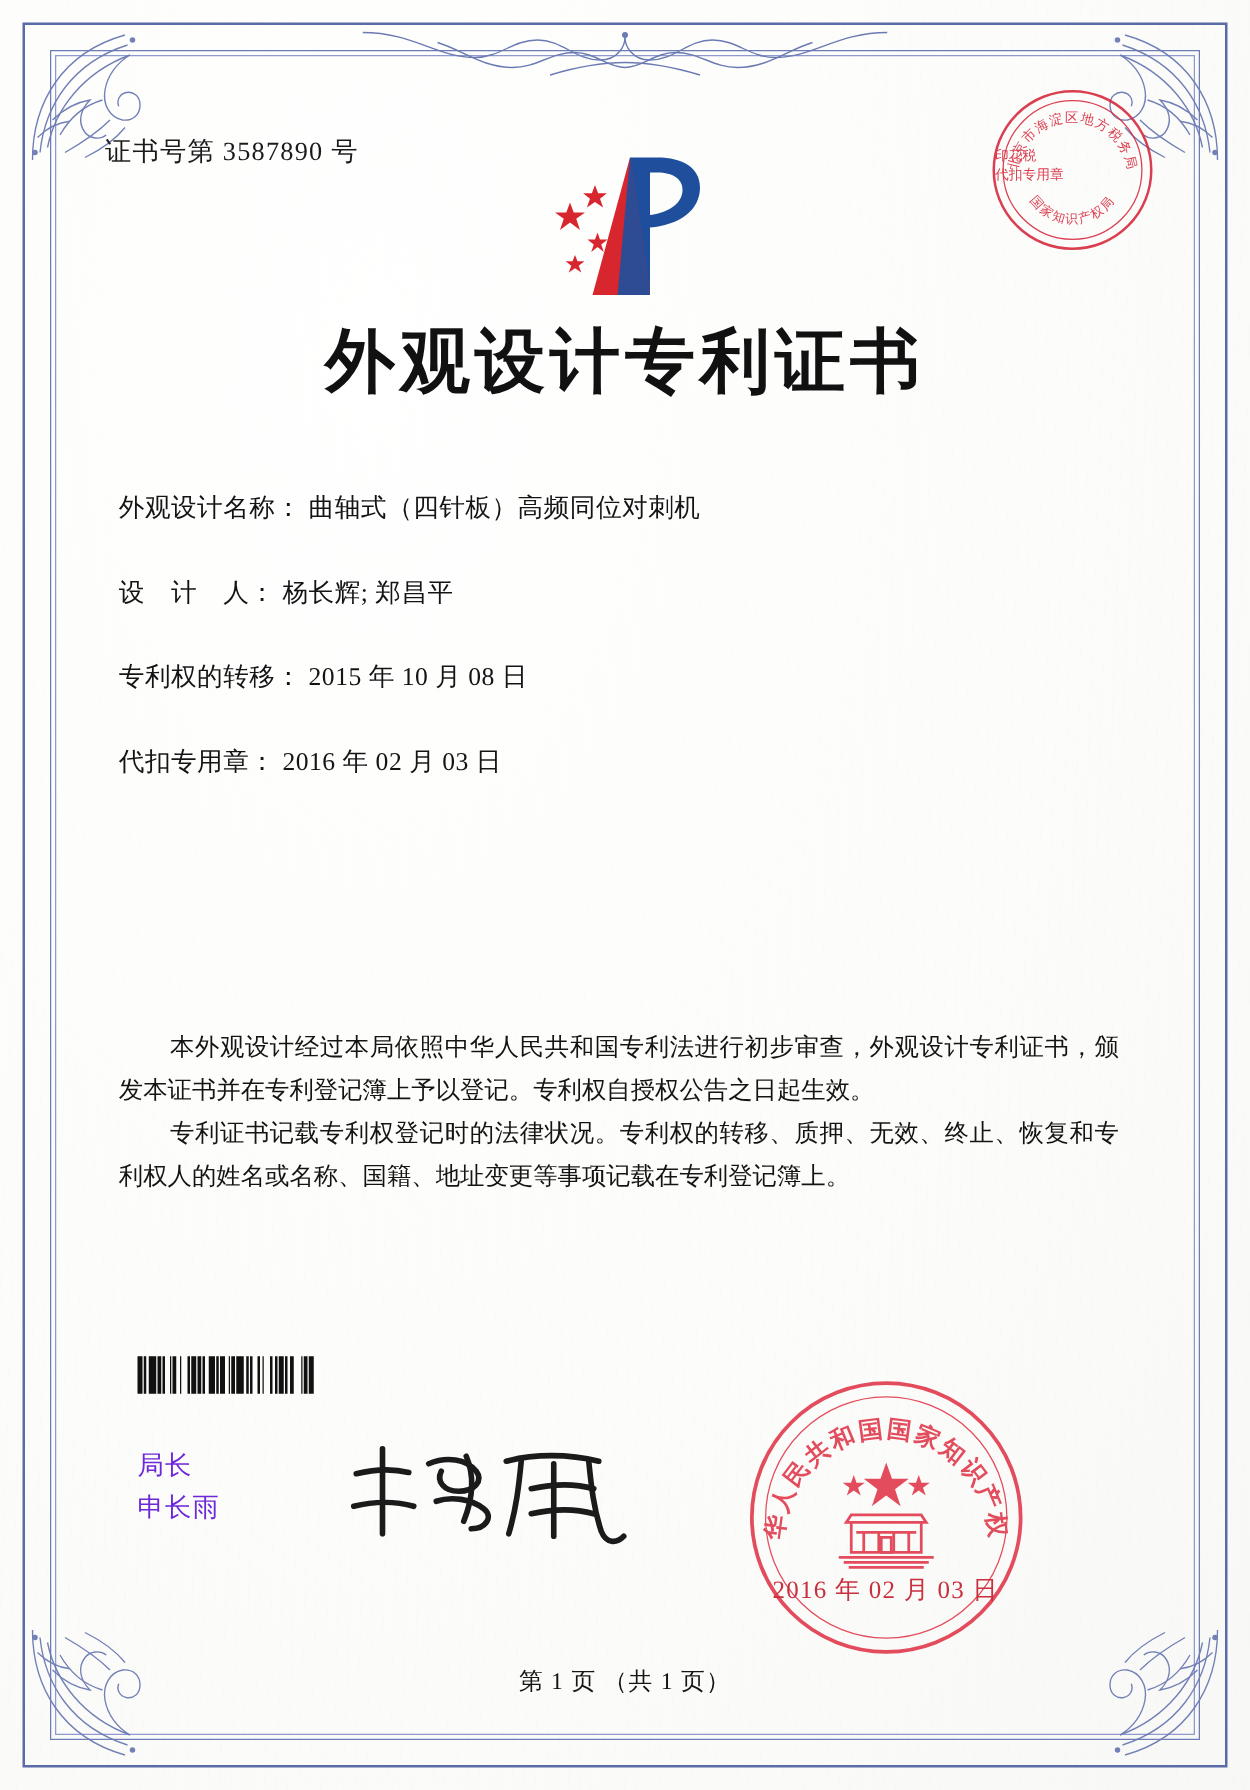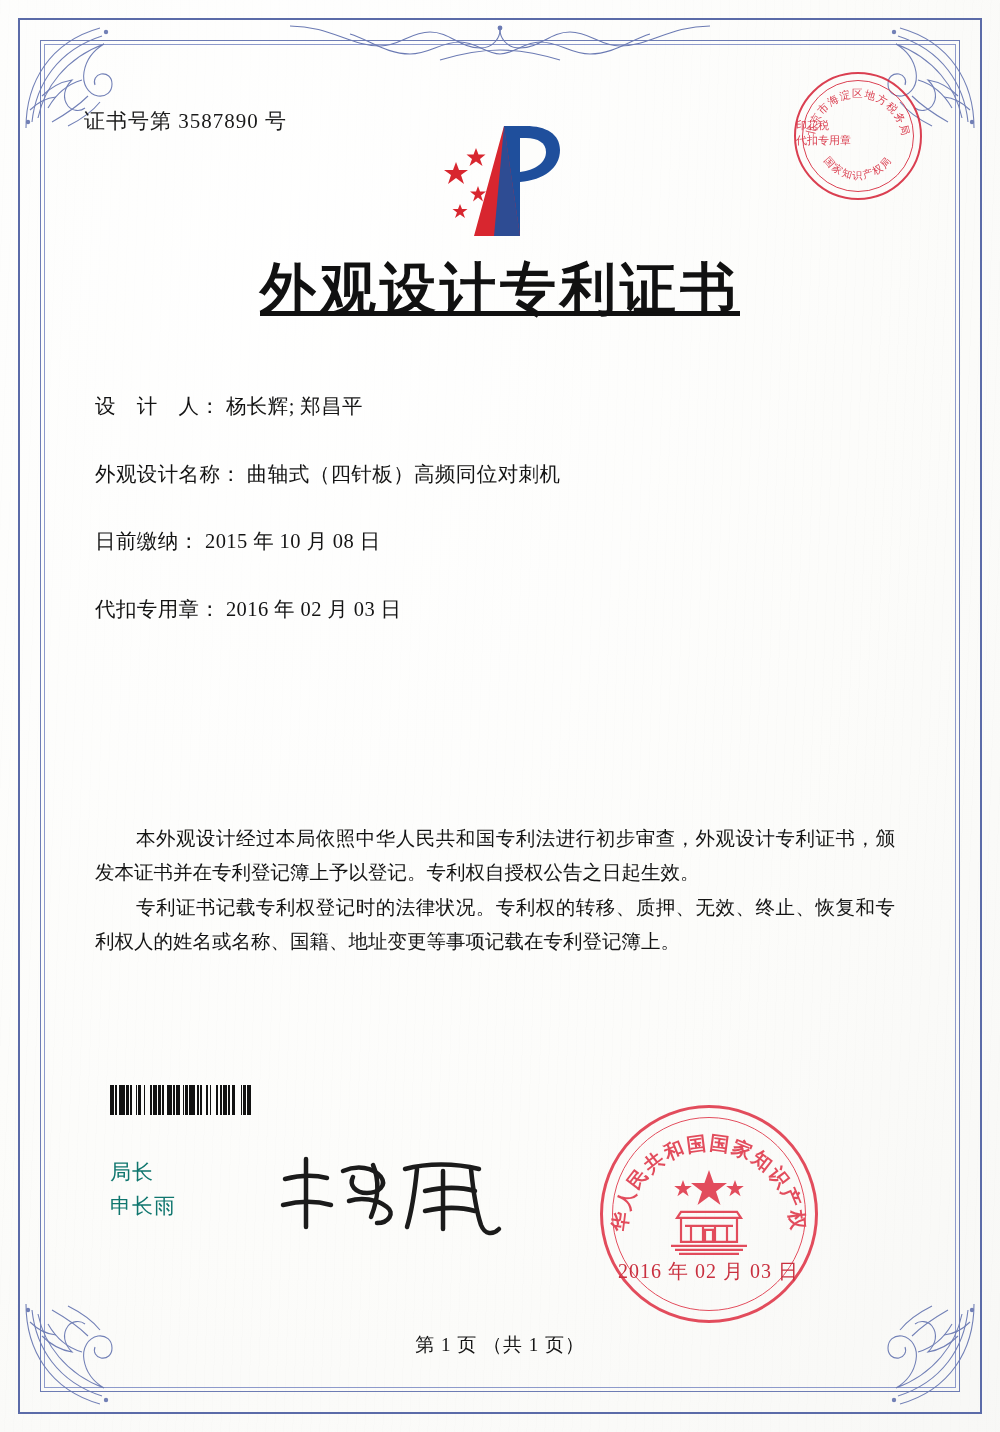--- a/index.html
+++ b/index.html
@@ -111,7 +111,6 @@
     letter-spacing: 4px;
     color: #111;
     font-family: "DejaVu Serif", "Liberation Serif", serif;
-    text-decoration: underline;
   }
 
   .fields {

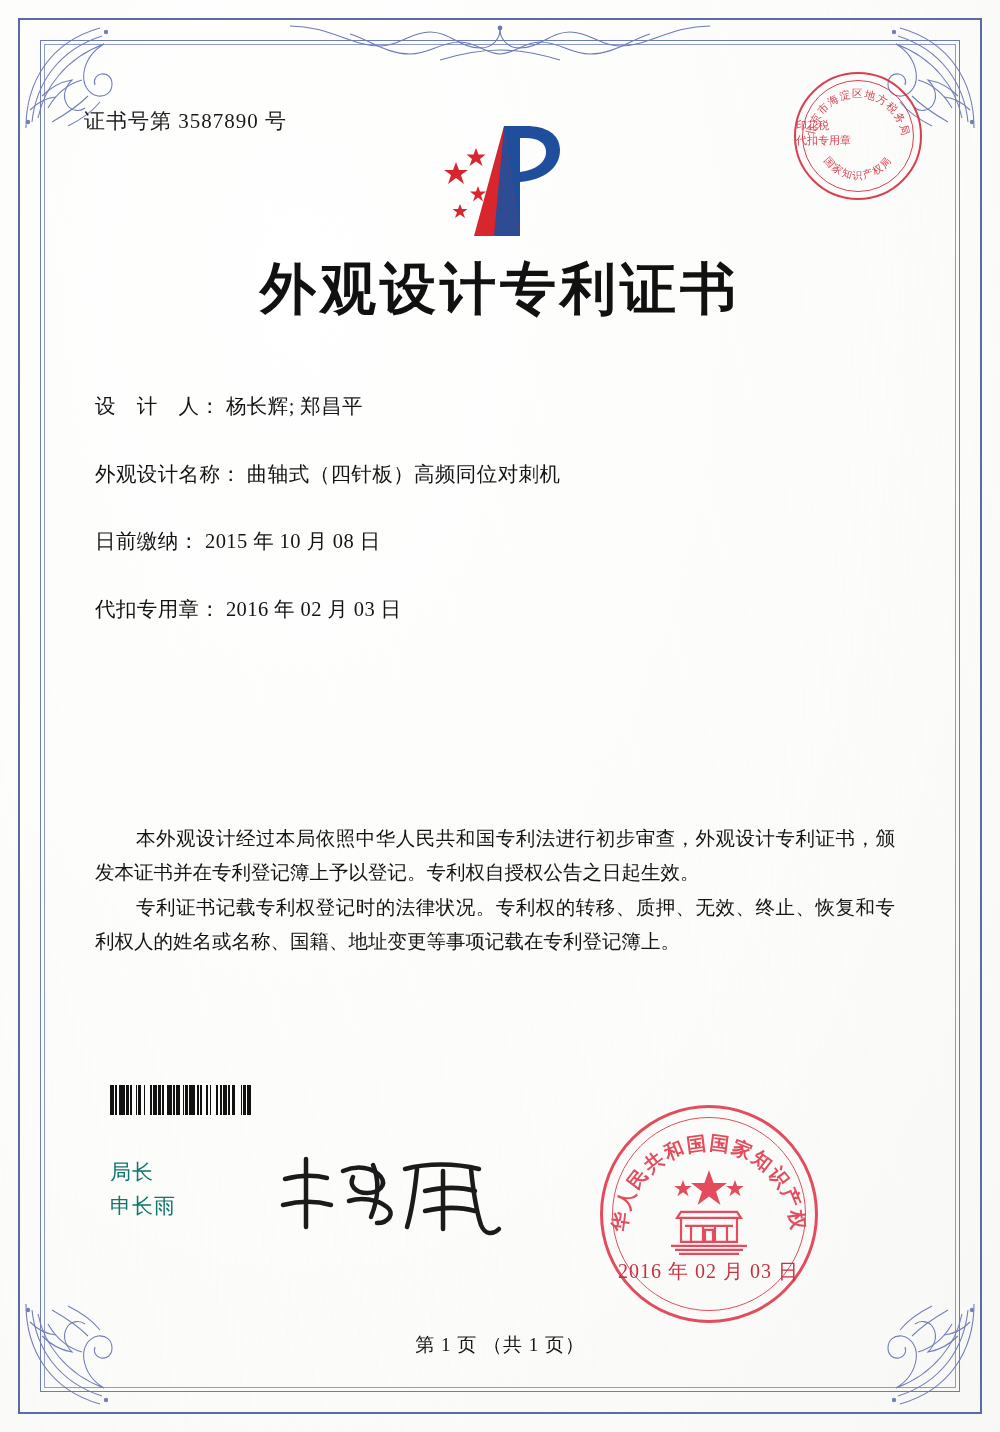--- a/index.html
+++ b/index.html
@@ -382,12 +382,12 @@
 
   <div class="fields">
     <div class="field-row">
+      <span class="lbl">外观设计名称：</span>
+      <span class="val">曲轴式（四针板）高频同位对刺机</span>
+    </div>
+    <div class="field-row">
       <span class="lbl">设　计　人：</span>
       <span class="val">杨长辉; 郑昌平</span>
-    </div>
-    <div class="field-row">
-      <span class="lbl">外观设计名称：</span>
-      <span class="val">曲轴式（四针板）高频同位对刺机</span>
     </div>
     <div class="field-row">
       <span class="lbl">日前缴纳：</span>

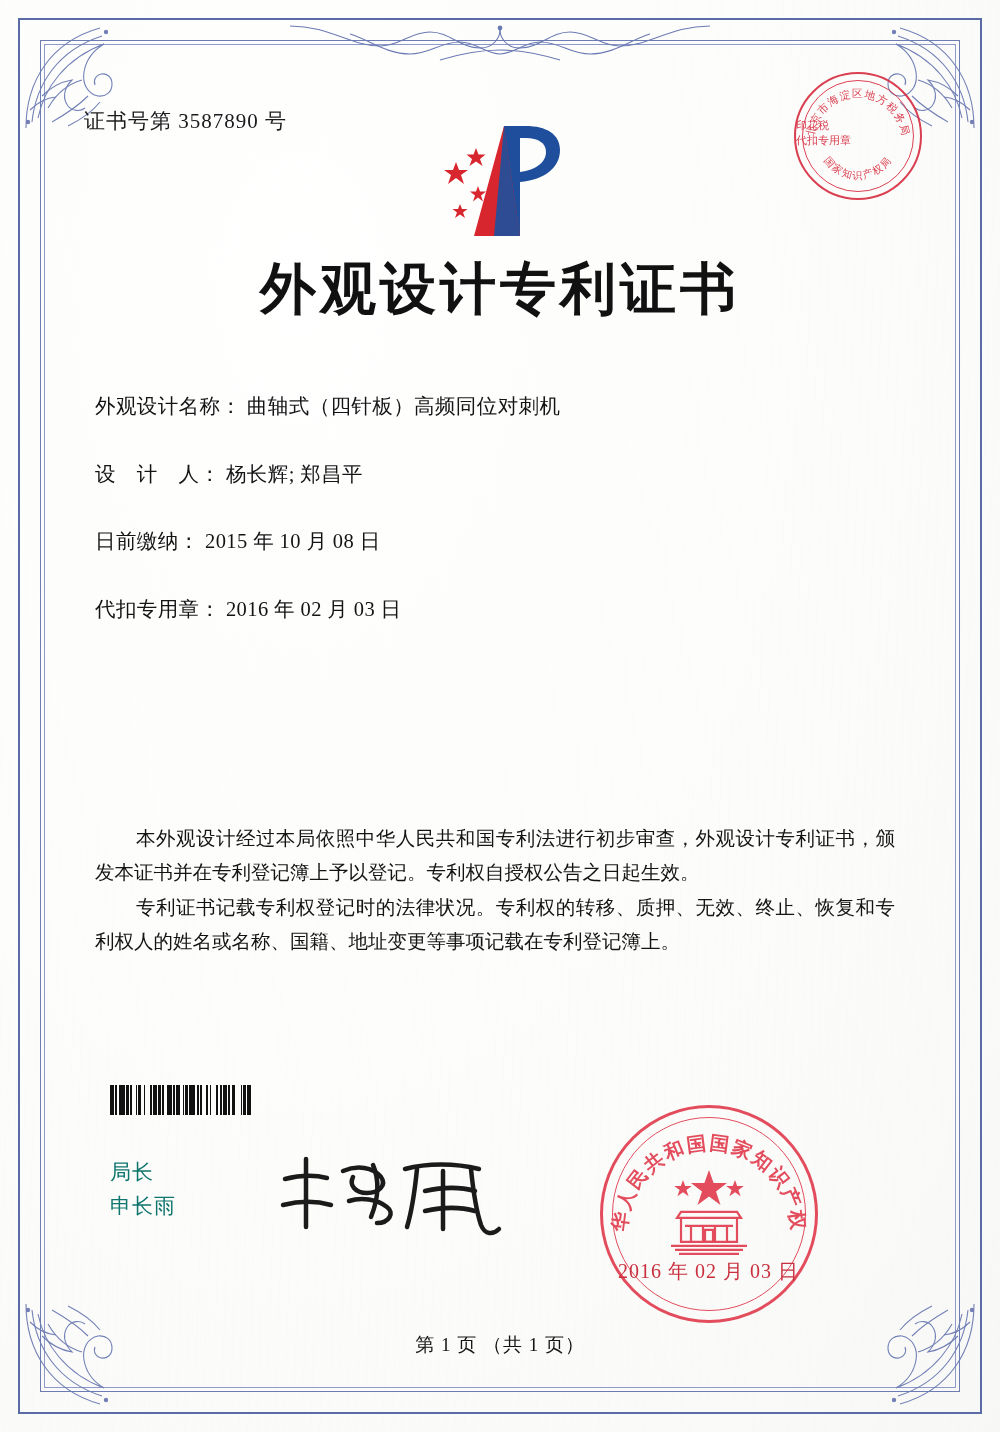--- a/index.html
+++ b/index.html
@@ -390,7 +390,7 @@
       <span class="val">杨长辉; 郑昌平</span>
     </div>
     <div class="field-row">
-      <span class="lbl">日前缴纳：</span>
+      <span class="lbl">专利权的转移：</span>
       <span class="val">2015 年 10 月 08 日</span>
     </div>
     <div class="field-row">

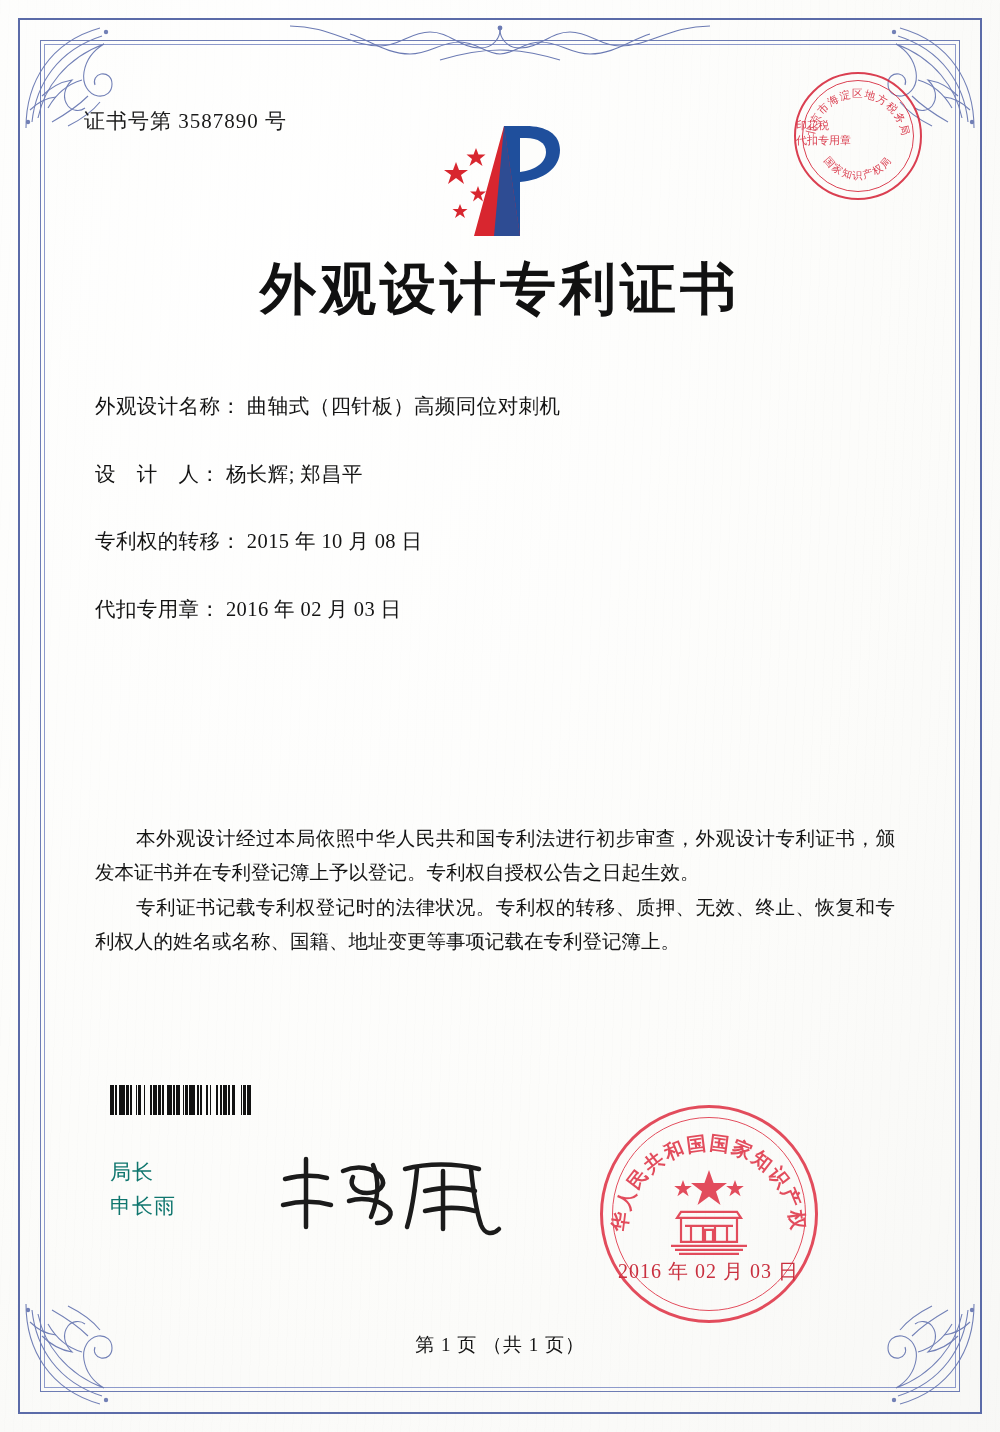--- a/index.html
+++ b/index.html
@@ -167,7 +167,7 @@
     top: 1155px;
     font-size: 21px;
     line-height: 34px;
-    color: #0f766e;
+    color: #6d28d9;
     letter-spacing: 1px;
   }
   .handwriting {

